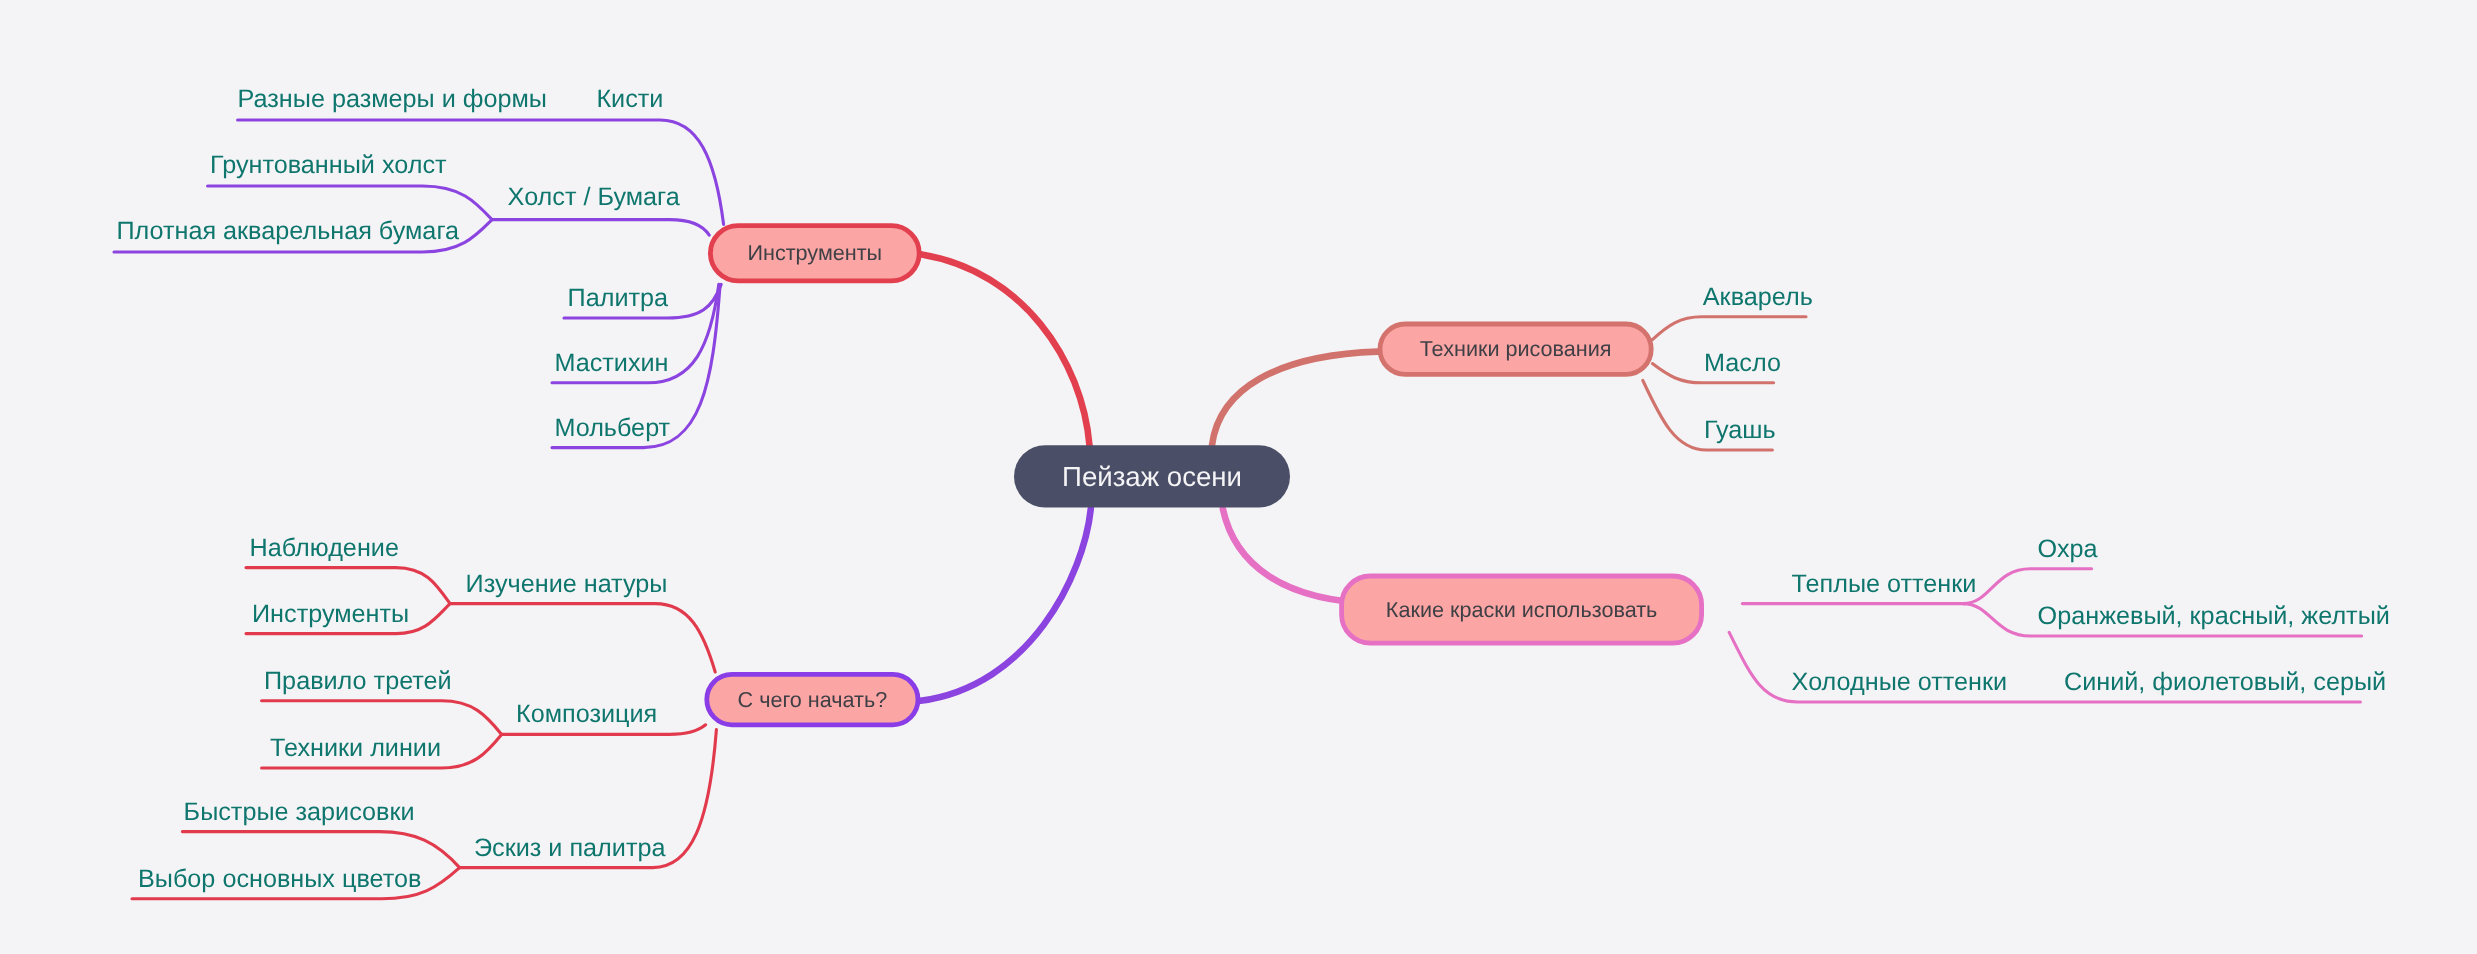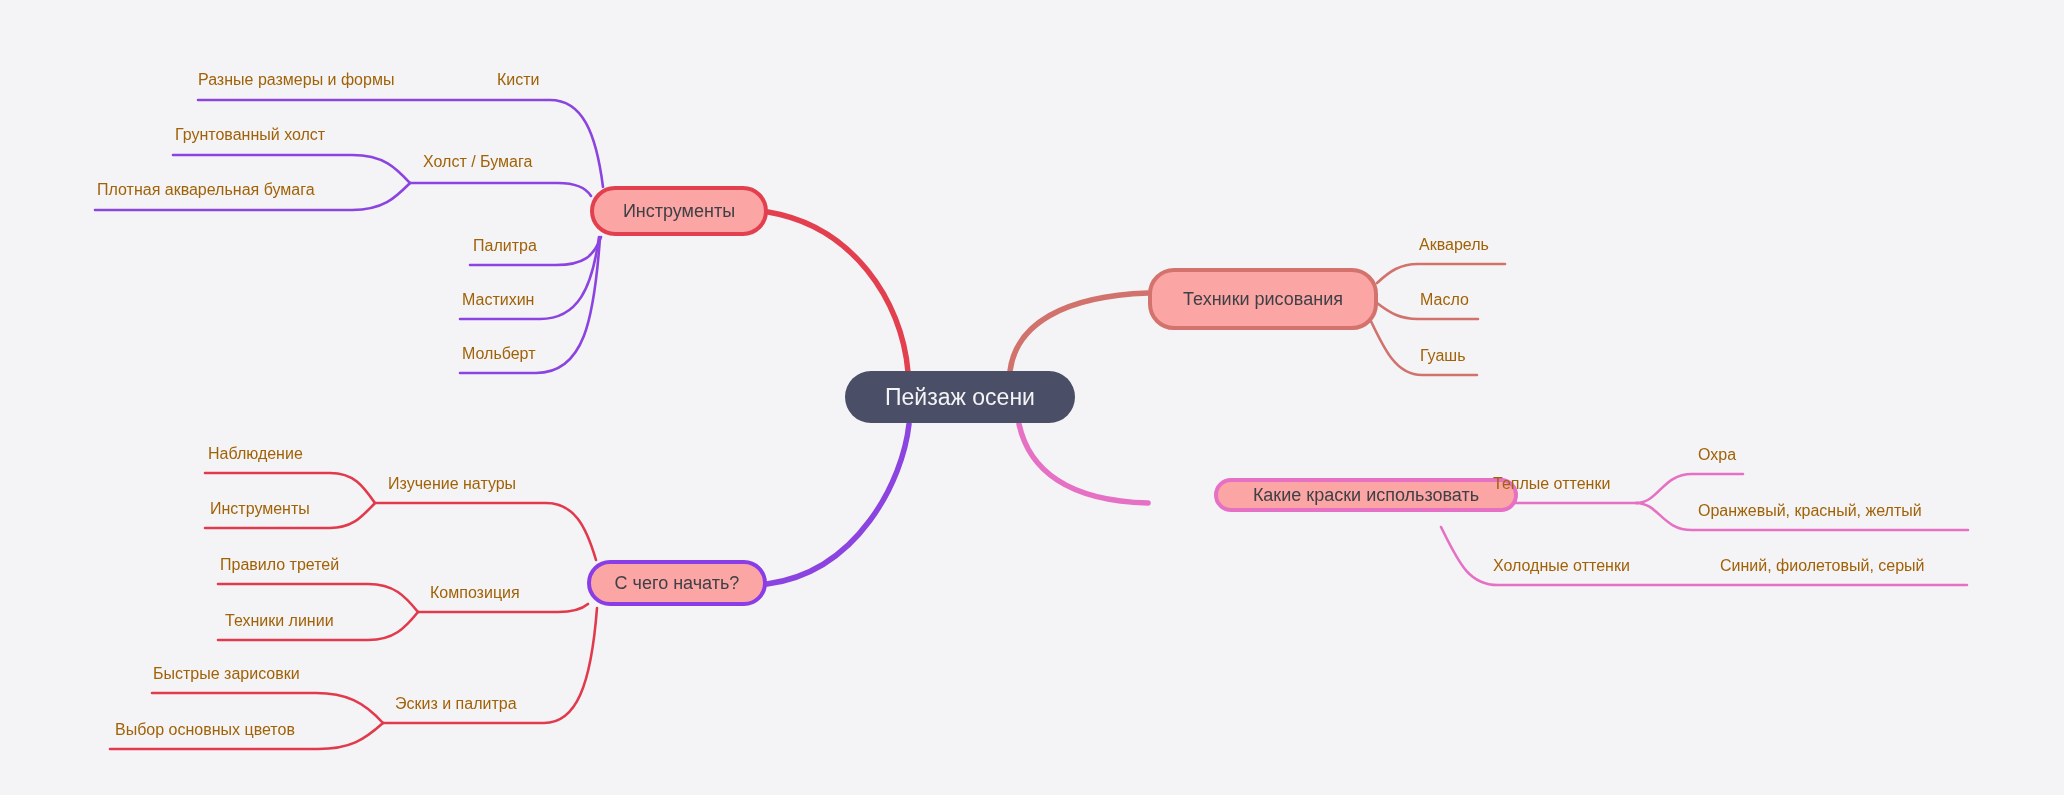--- a/index.html
+++ b/index.html
@@ -25,7 +25,7 @@
   .b-paints{border-color:#e570c4}
   .b-start{border-color:#8a3de6}
   .leaf{
-    position:absolute;font-size:16px;color:#a16207;
+    position:absolute;font-size:21px;color:#0f766e;
     white-space:nowrap;z-index:2;line-height:1.2;
   }
 </style>

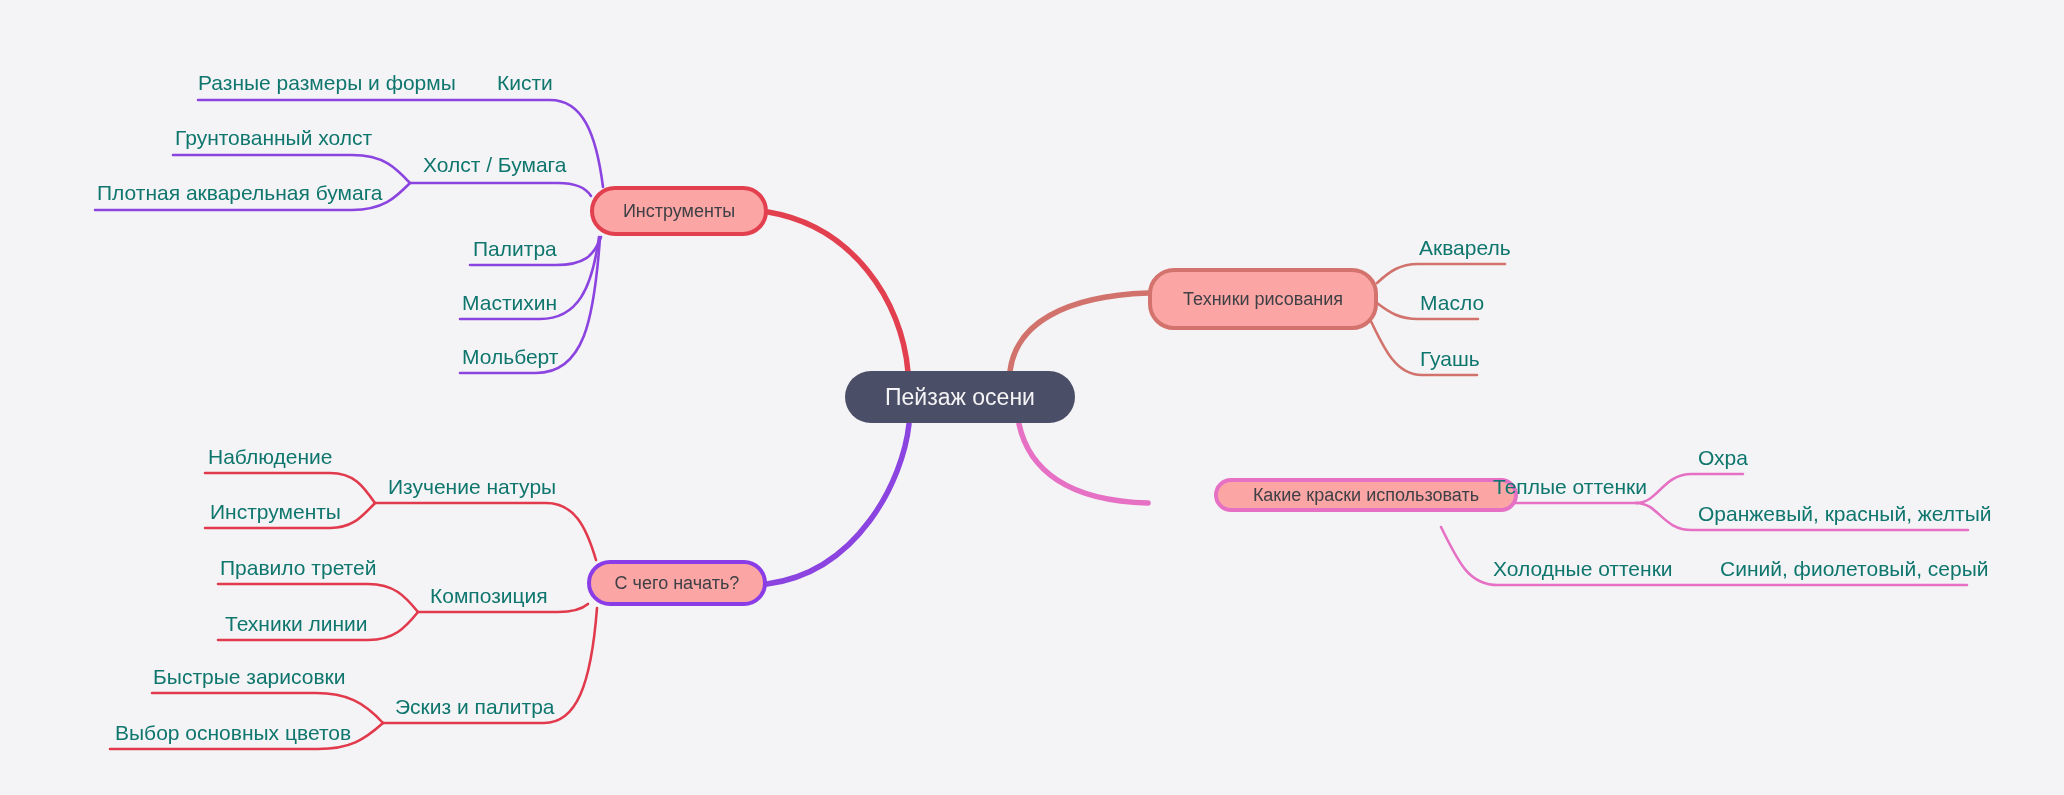--- a/index.html
+++ b/index.html
@@ -84,7 +84,7 @@
   <div class="topic b-tools" style="left:590px;top:186px;width:178px;height:50px">
     <span>Инструменты</span>
   </div>
-  <div class="topic b-tech" style="left:1148px;top:268px;width:230px;height:62px">
+  <div class="topic b-tech" style="left:1148px;top:268px;width:230px;height:46px">
     <span>Техники рисования</span>
   </div>
   <div class="topic b-paints" style="left:1214px;top:478px;width:304px;height:34px">

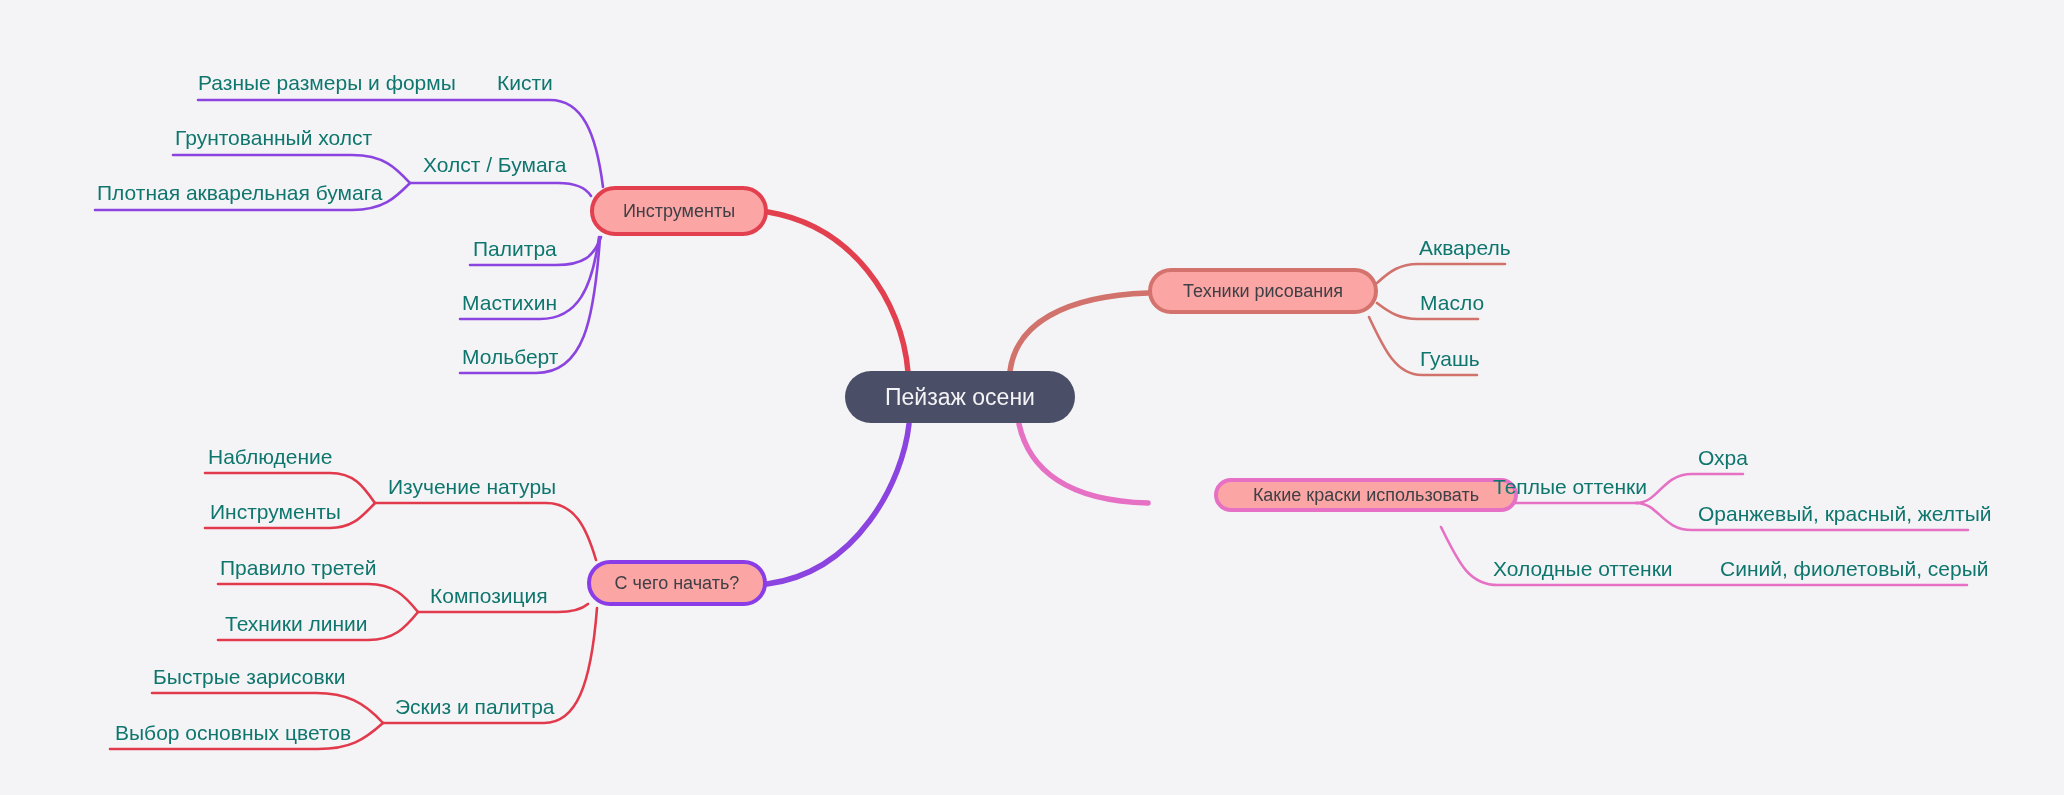--- a/index.html
+++ b/index.html
@@ -87,7 +87,7 @@
   <div class="topic b-tech" style="left:1148px;top:268px;width:230px;height:46px">
     <span>Техники рисования</span>
   </div>
-  <div class="topic b-paints" style="left:1214px;top:478px;width:304px;height:34px">
+  <div class="topic b-paints" style="left:1116px;top:478px;width:304px;height:60px">
     <span>Какие краски использовать</span>
   </div>
   <div class="topic b-start" style="left:587px;top:560px;width:180px;height:46px">

